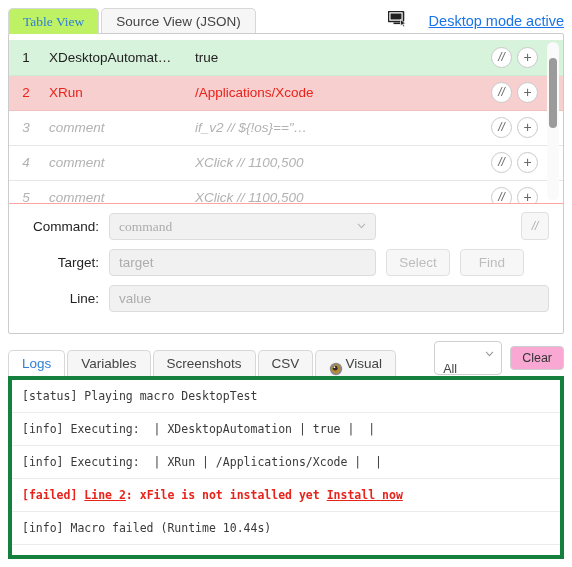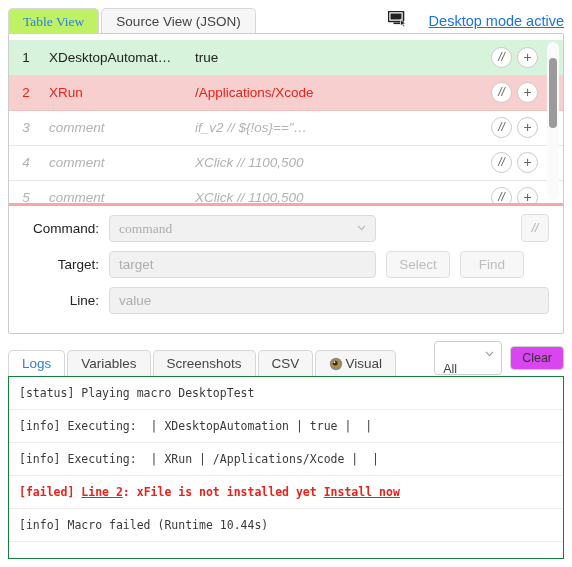--- a/index.html
+++ b/index.html
@@ -150,7 +150,7 @@
   
   .form-area {
     padding: 8px 14px 10px 14px;
-    border-top: 3px solid #fca5a5;
+    border-top: 1px solid #fca5a5;
     background: #ffffff;
   }
   .frow {

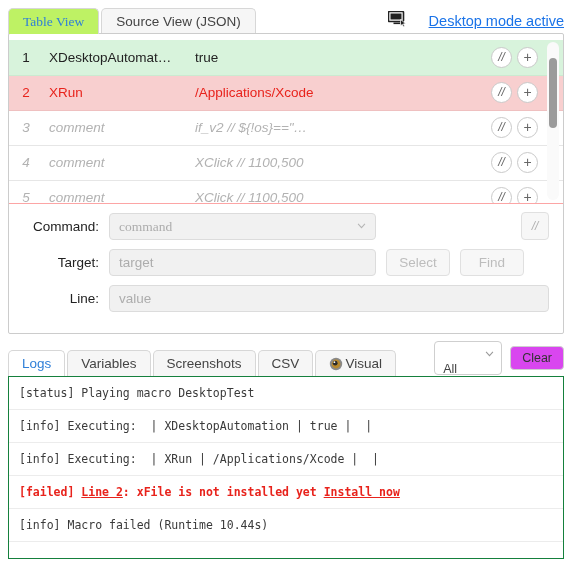--- a/index.html
+++ b/index.html
@@ -251,7 +251,7 @@
     white-space: nowrap;
     cursor: pointer;
     display: flex;
-    align-items: center;
+    align-items: flex-end;
     gap: 2px;
   }
   .ltab.active {

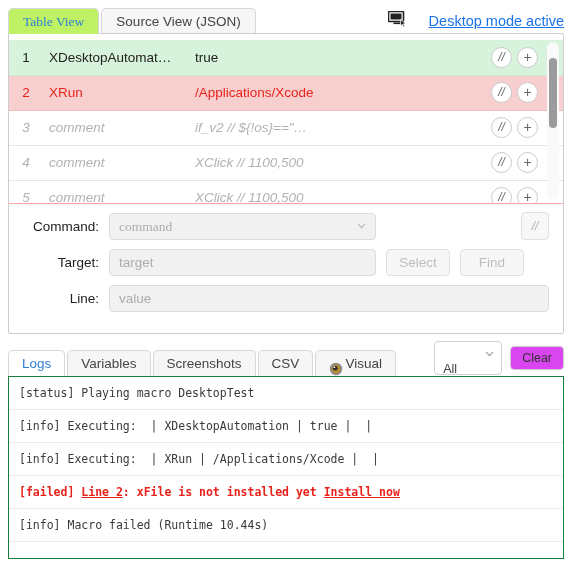--- a/index.html
+++ b/index.html
@@ -286,7 +286,7 @@
     padding: 0 11px;
     border: 1px solid #cfcfcf;
     border-radius: 4px;
-    background: #d946ef;
+    background: #f9a8d4;
     color: #333;
     font-size: 12.5px;
     line-height: 22px;

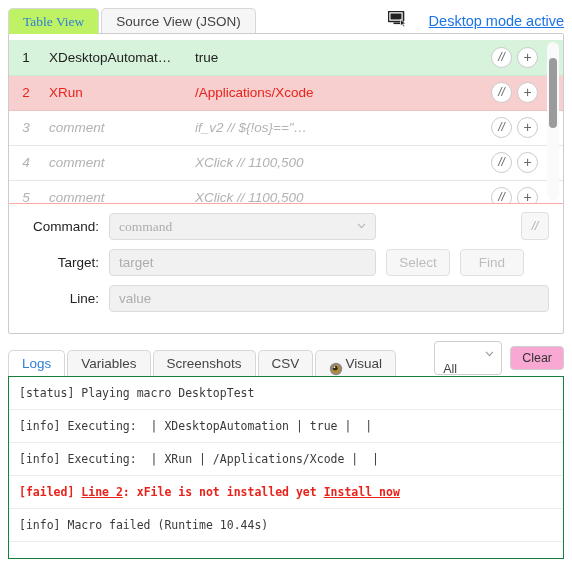--- a/index.html
+++ b/index.html
@@ -300,7 +300,7 @@
     top: 376px;
     width: 556px;
     height: 183px;
-    border: 1px solid #15803d;
+    border: 4px solid #15803d;
     background: #ffffff;
     box-sizing: border-box;
     overflow: hidden;

